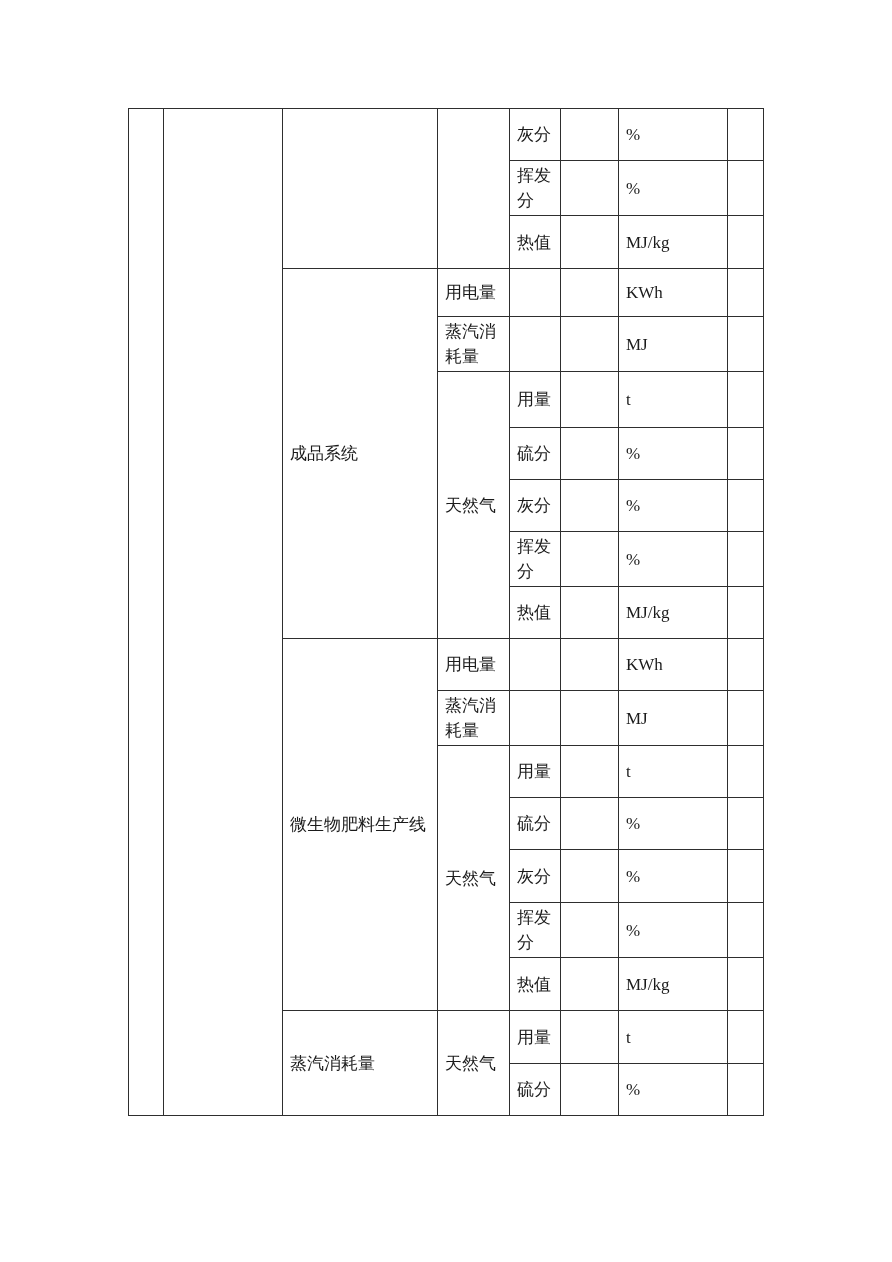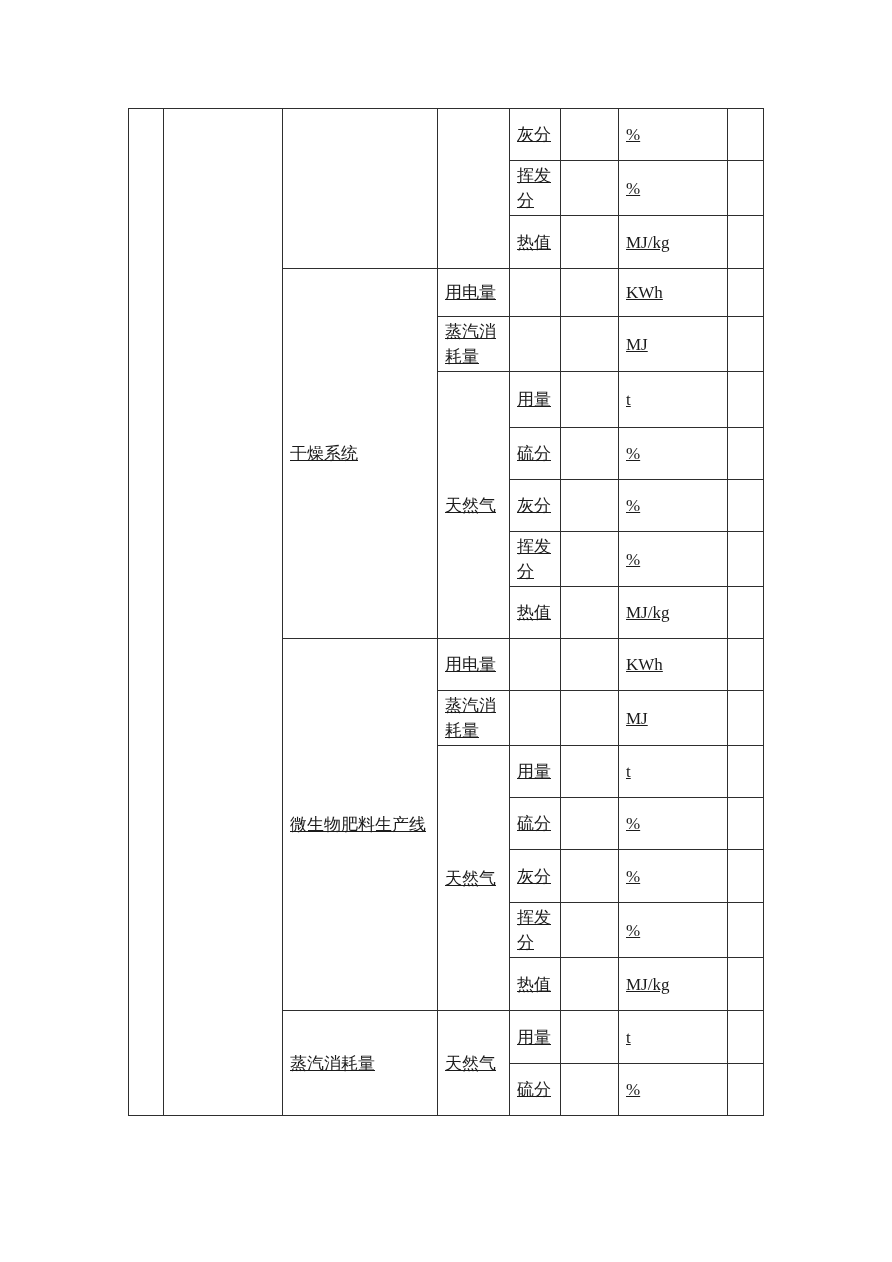--- a/index.html
+++ b/index.html
@@ -25,7 +25,6 @@
     width: 635px;
     border-collapse: collapse;
     table-layout: fixed;
-    text-decoration: underline;
   }
   table.doc-table td {
     border: 1px solid #2e2e2e;

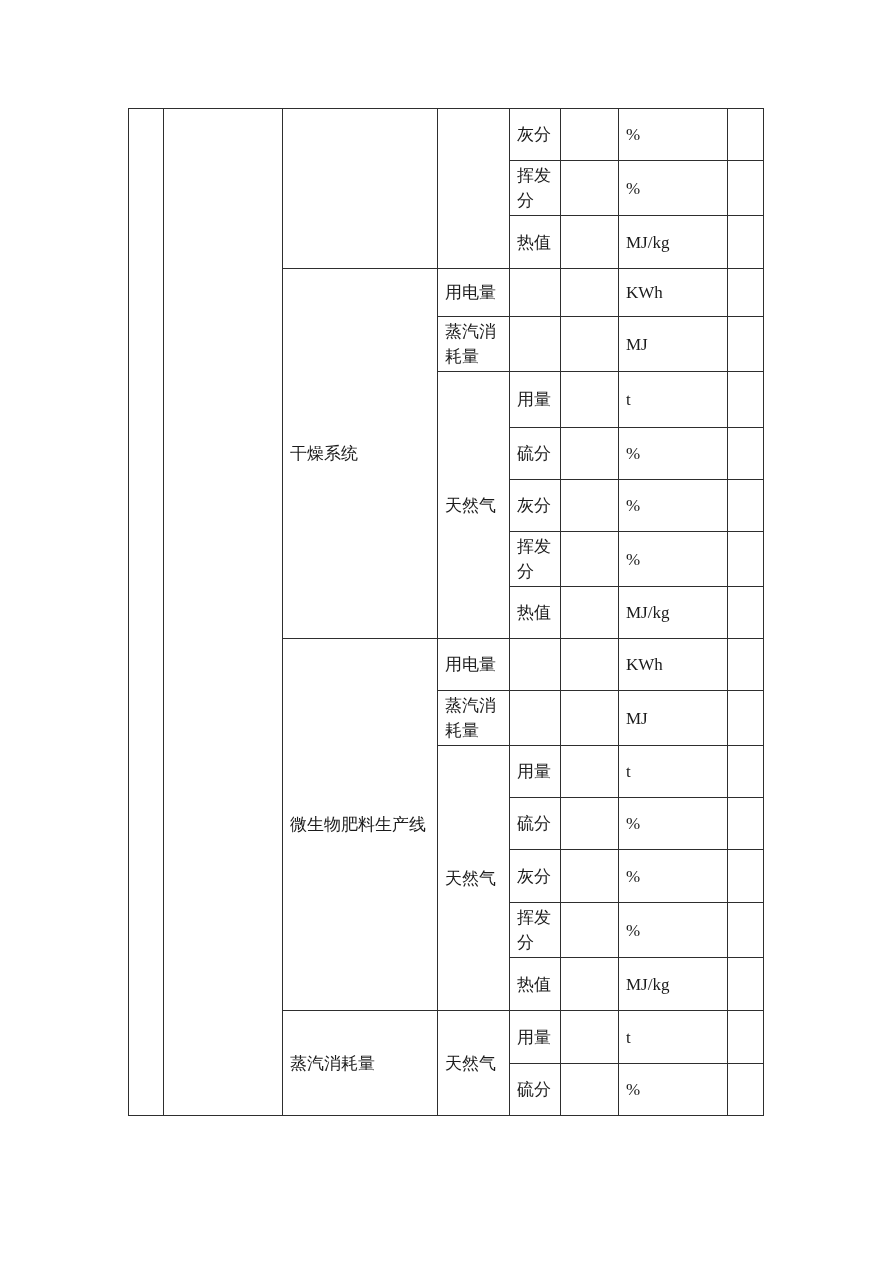--- a/index.html
+++ b/index.html
@@ -82,7 +82,7 @@
       </tr>
 
       <tr style="height:48px">
-        <td rowspan="7">干燥系统</td>
+        <td rowspan="7">成品系统</td>
         <td>用电量</td>
         <td></td>
         <td></td>

